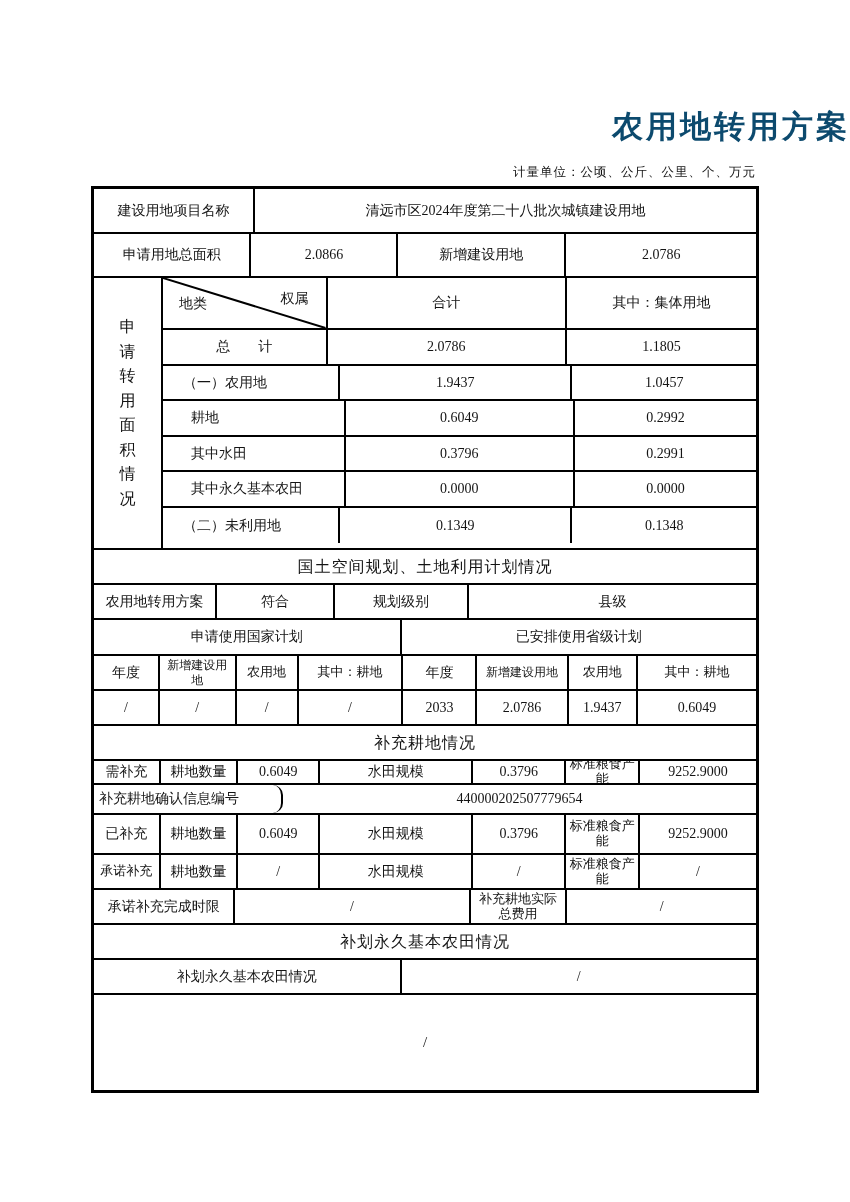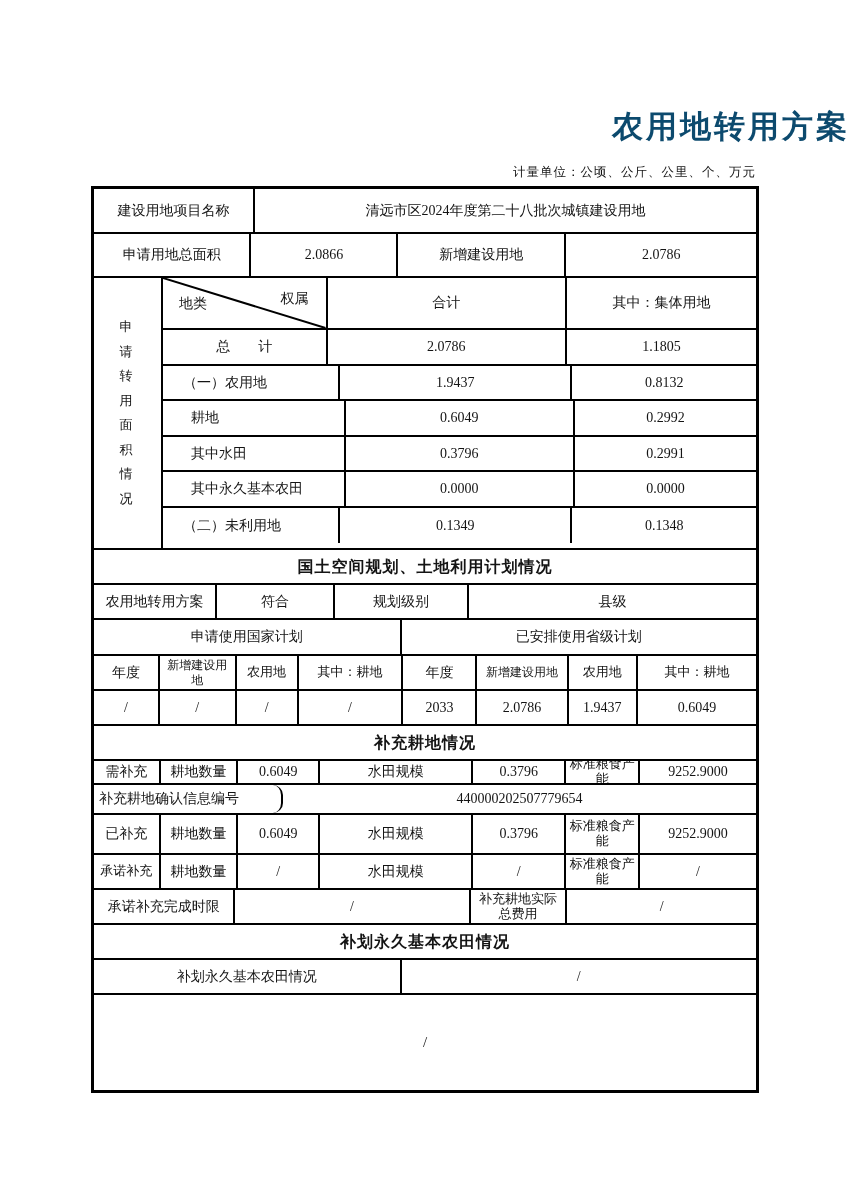--- a/index.html
+++ b/index.html
@@ -45,7 +45,7 @@
   .sr:last-child { border-bottom:none; }
   .vside span {
     display:block; width:16px; word-break:break-all;
-    line-height:24.5px; font-size:13px; text-align:left;
+    line-height:24.5px; font-size:16px; text-align:left;
   }
   .diag { position:relative; }
   .diag svg { position:absolute; inset:0; width:100%; height:100%; }

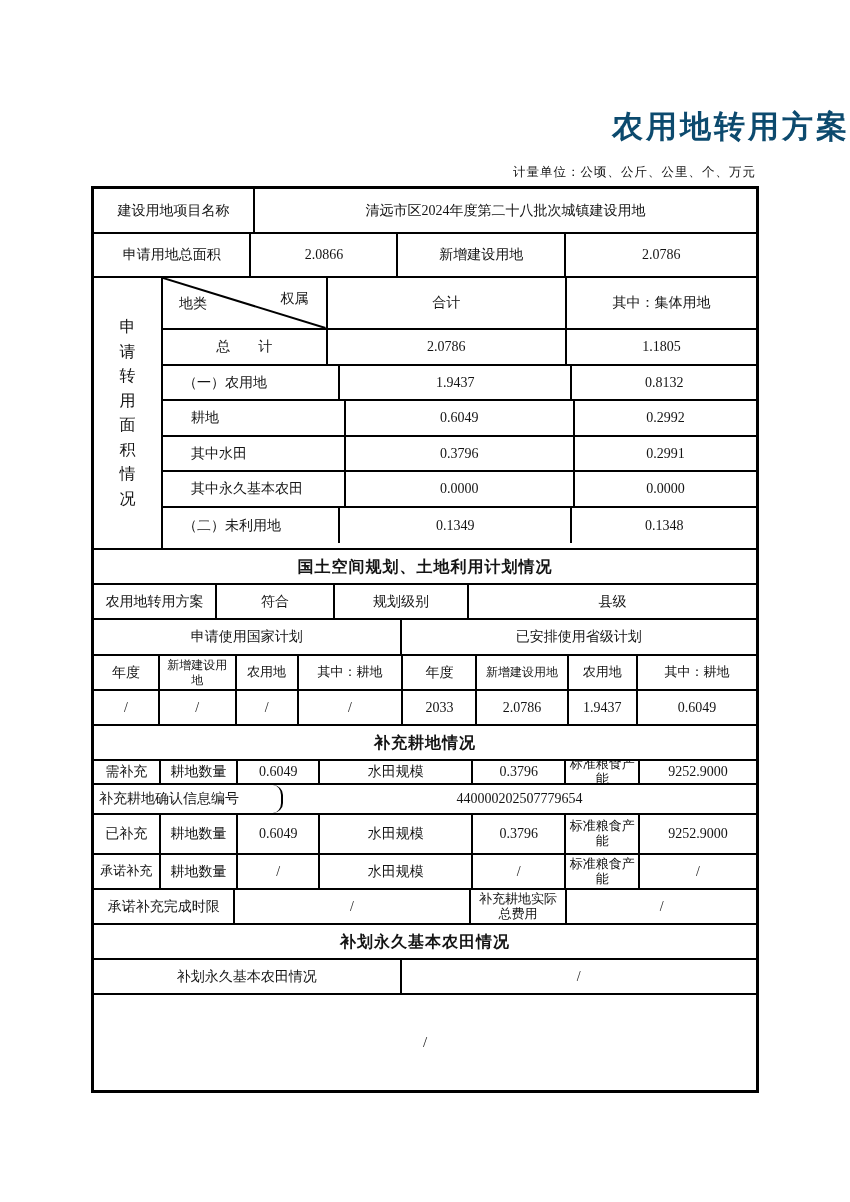--- a/index.html
+++ b/index.html
@@ -101,7 +101,7 @@
         <div class="sr" style="height:35.5px">
           <div class="c left pad20" style="flex:165 0 0">（一）农用地</div>
           <div class="c" style="flex:244 0 0">1.9437</div>
-          <div class="c last" style="flex:193 0 0">0.8132</div>
+          <div class="c last" style="flex:193 0 0">1.0457</div>
         </div>
         <div class="sr" style="height:35.5px">
           <div class="c left pad28" style="flex:165 0 0">耕地</div>

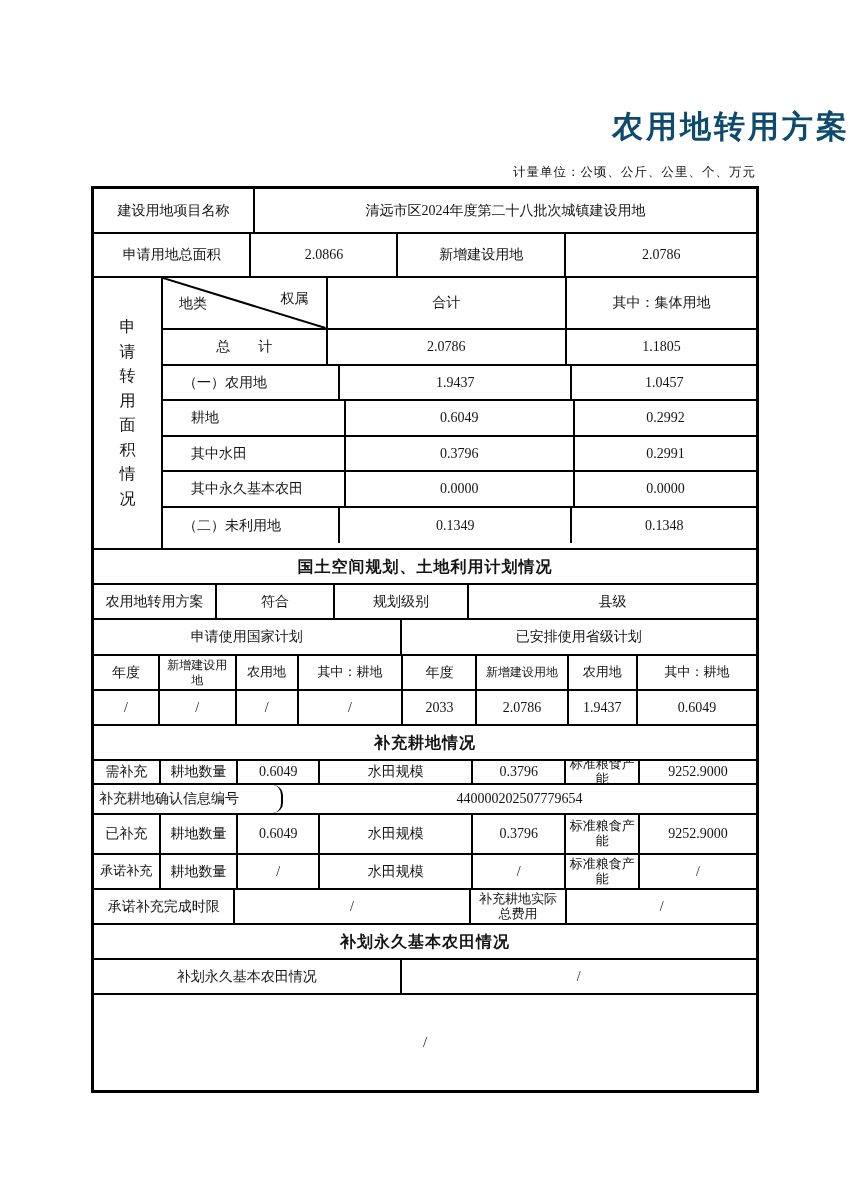--- a/index.html
+++ b/index.html
@@ -37,7 +37,7 @@
   .pad28 { padding-left:28px; }
   .pad5  { padding-left:5px;border-radius:10px; }
   .sec {
-    font-family:"Liberation Sans", sans-serif; font-weight:bold;
+    font-family:"Liberation Sans", sans-serif; font-weight:normal;
     font-size:16px; letter-spacing:1px;
   }
   .stack { display:flex; flex-direction:column; }

